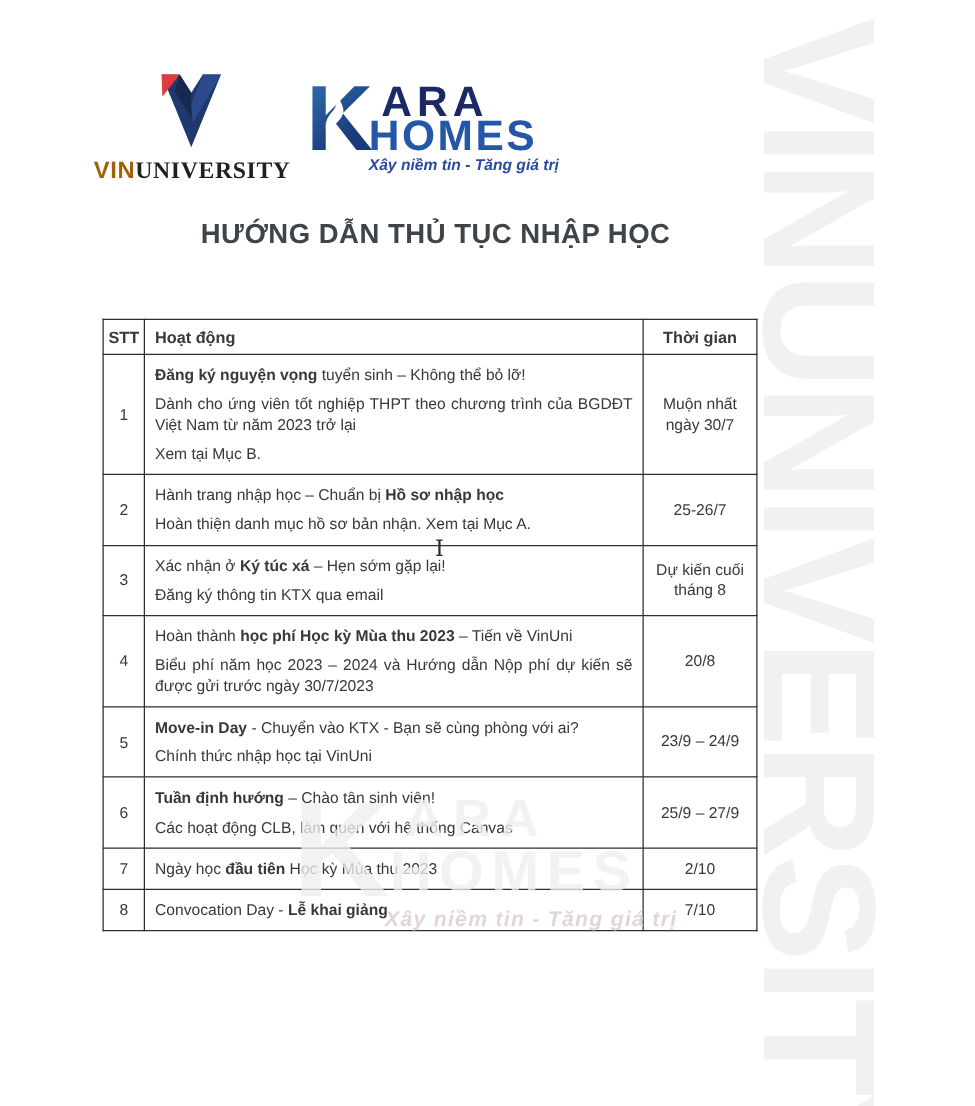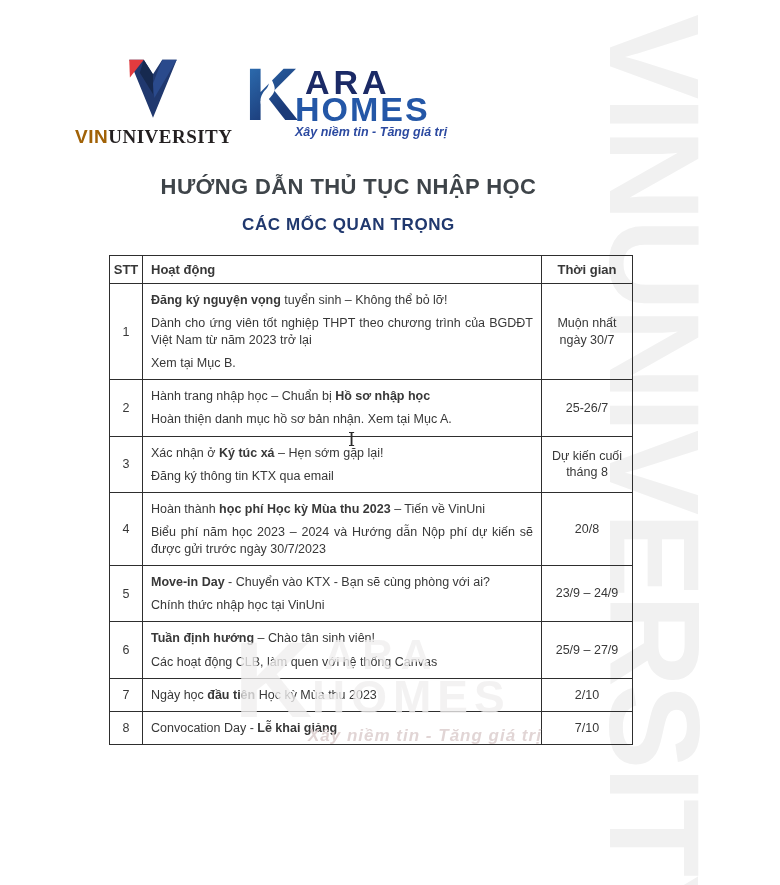--- a/index.html
+++ b/index.html
@@ -113,7 +113,6 @@
   </div>
 
   <div class="doc-title">HƯỚNG DẪN THỦ TỤC NHẬP HỌC</div>
-  <div class="doc-subtitle">CÁC MỐC QUAN TRỌNG</div>
 
   <table class="doc-table">
     <thead>

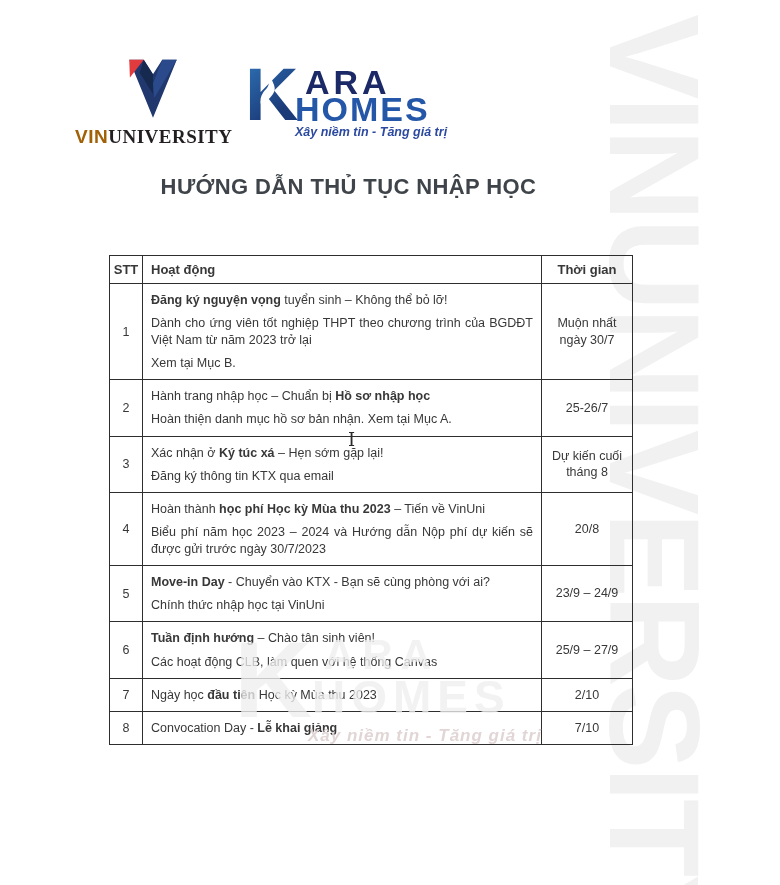--- a/index.html
+++ b/index.html
@@ -39,7 +39,7 @@
 
   
   .doc-table {
-    position:absolute; left:109px; top:255px; width:507px; z-index:2;
+    position:absolute; left:82px; top:255px; width:507px; z-index:2;
     border-collapse:collapse; table-layout:fixed; font-size:12.5px; color:#383838;padding-left:46px;
   }
   .doc-table th, .doc-table td { border:1.5px solid #2e2e2e; }

